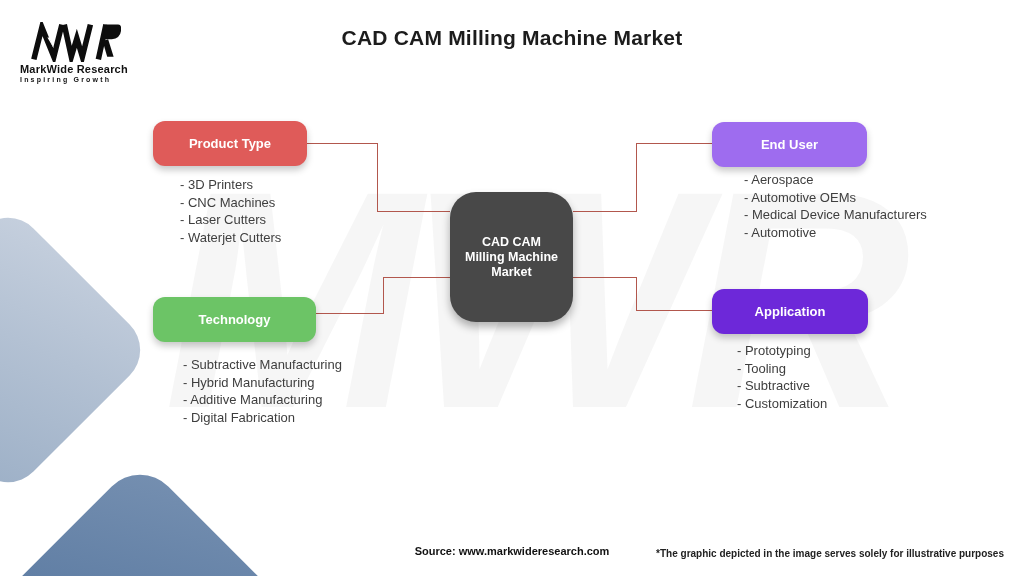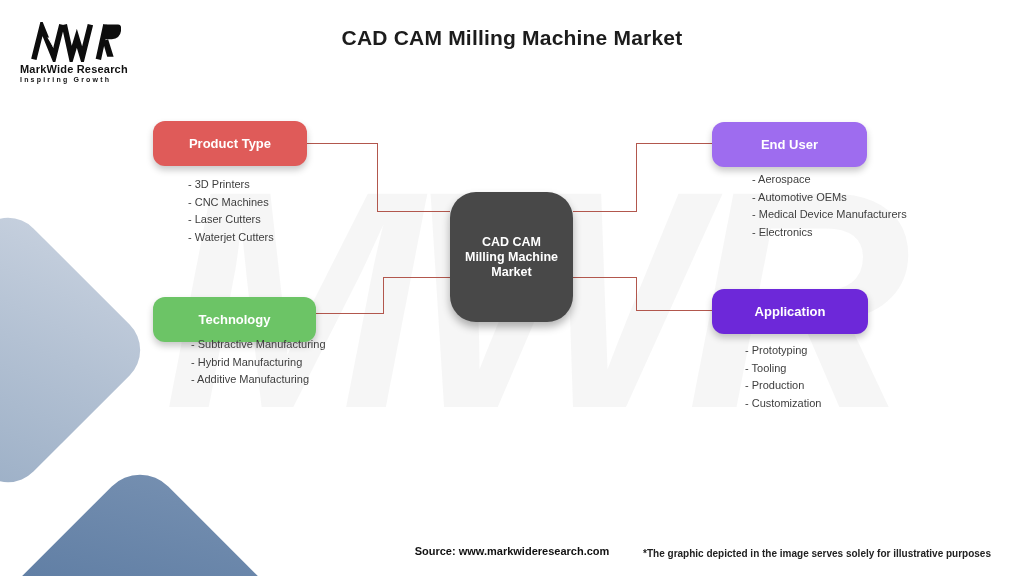--- a/index.html
+++ b/index.html
@@ -46,7 +46,7 @@
   .box-te{left:153px;top:297px;width:163px;height:45px;text-align:center;}
   .box-ap{left:712px;top:289px;width:156px;height:45px;}
   
-  .item-list{position:absolute;z-index:3;font-size:11px;color:#3e3e3e;line-height:17.6px;margin-left:8px;}
+  .item-list{position:absolute;z-index:3;font-size:13px;color:#3e3e3e;line-height:17.6px;}
   .list-pt{left:180px;top:176px;}
   .list-eu{left:744px;top:171px;}
   .list-te{left:183px;top:336px;}

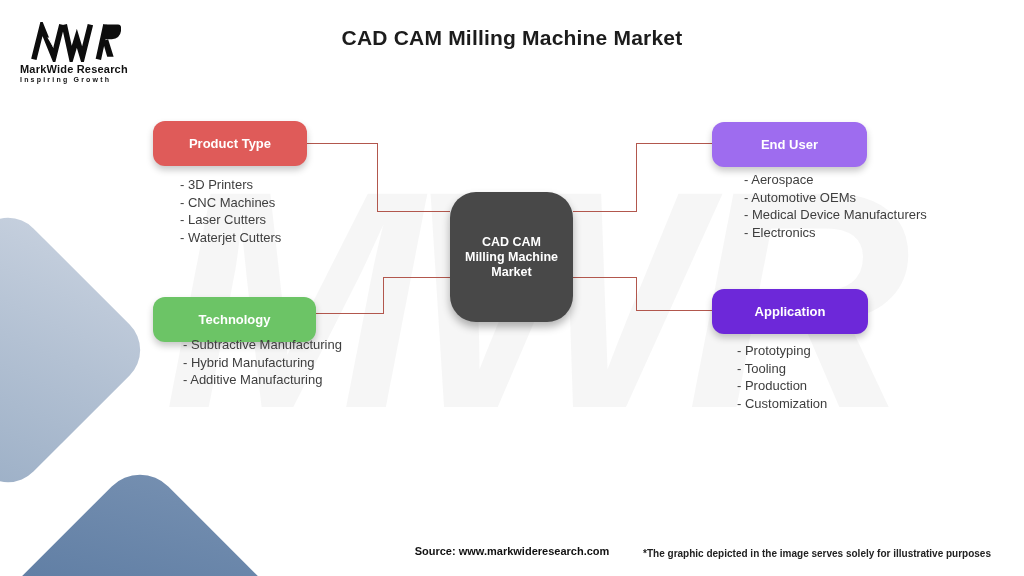--- a/index.html
+++ b/index.html
@@ -141,7 +141,7 @@
     <div>- Aerospace</div>
     <div>- Automotive OEMs</div>
     <div>- Medical Device Manufacturers</div>
-    <div>- Electronics</div>
+    <div>- Automotive</div>
   </div>
 
   <div class="branch-box box-te" style="background-color: rgb(108, 196, 102);">

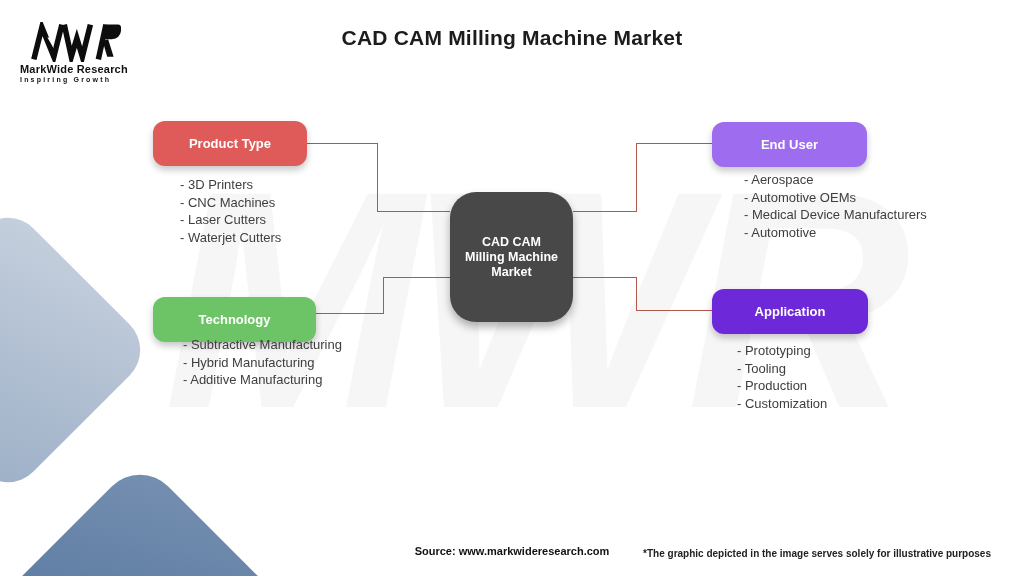--- a/index.html
+++ b/index.html
@@ -49,7 +49,7 @@
   .item-list{position:absolute;z-index:3;font-size:13px;color:#3e3e3e;line-height:17.6px;}
   .list-pt{left:180px;top:176px;}
   .list-eu{left:744px;top:171px;}
-  .list-te{left:183px;top:336px;}
+  .list-te{left:183px;top:356px;}
   .list-ap{left:737px;top:342px;}
   
   .center-node{

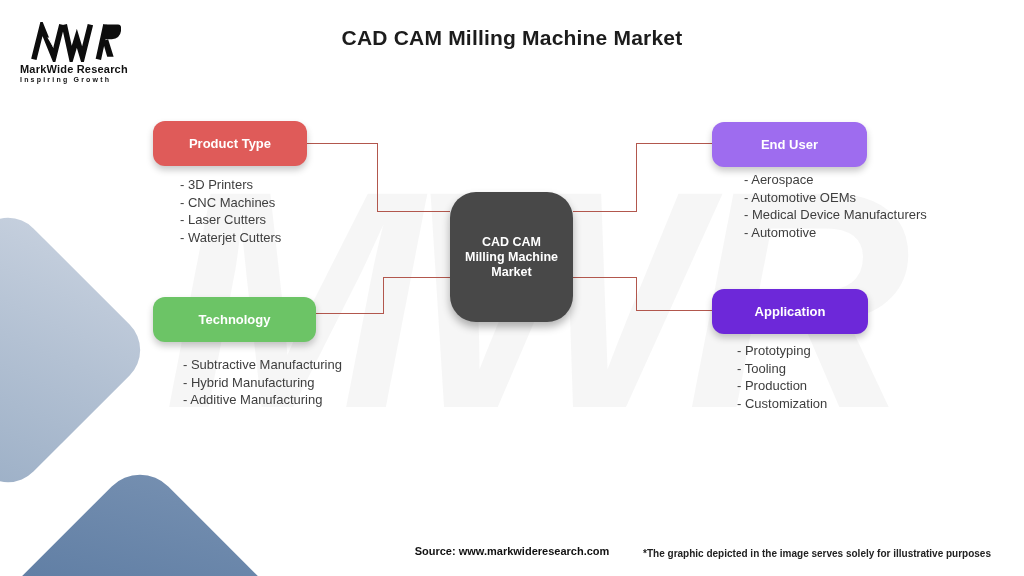--- a/index.html
+++ b/index.html
@@ -159,7 +159,7 @@
   <div class="item-list list-ap">
     <div>- Prototyping</div>
     <div>- Tooling</div>
-    <div>- Production</div>
+    <div>- Subtractive</div>
     <div>- Customization</div>
   </div>
 

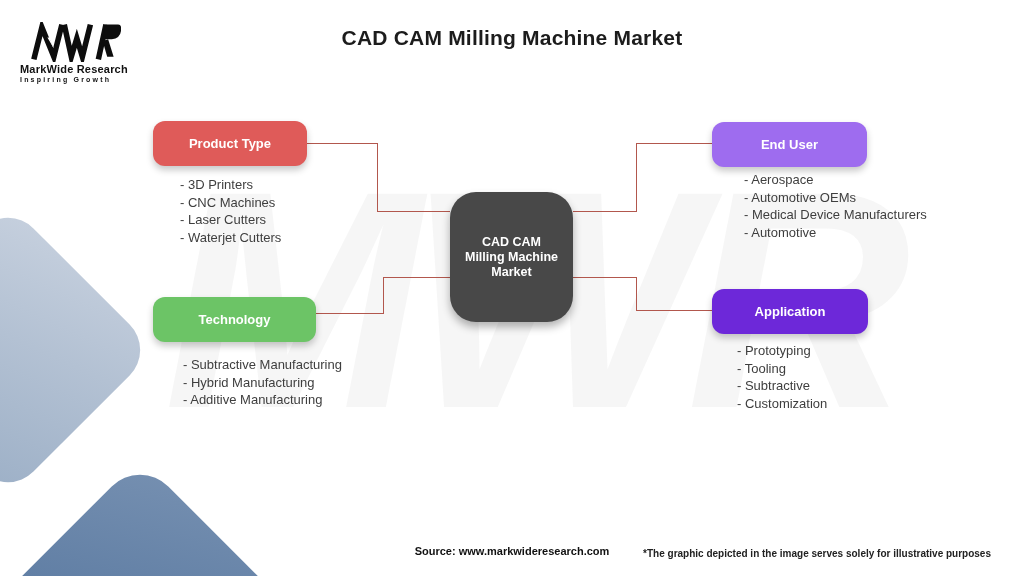--- a/index.html
+++ b/index.html
@@ -151,6 +151,7 @@
     <div>- Subtractive Manufacturing</div>
     <div>- Hybrid Manufacturing</div>
     <div>- Additive Manufacturing</div>
+    <div>- Digital Fabrication</div>
   </div>
 
   <div class="branch-box box-ap" style="background-color: #6d28d9;">

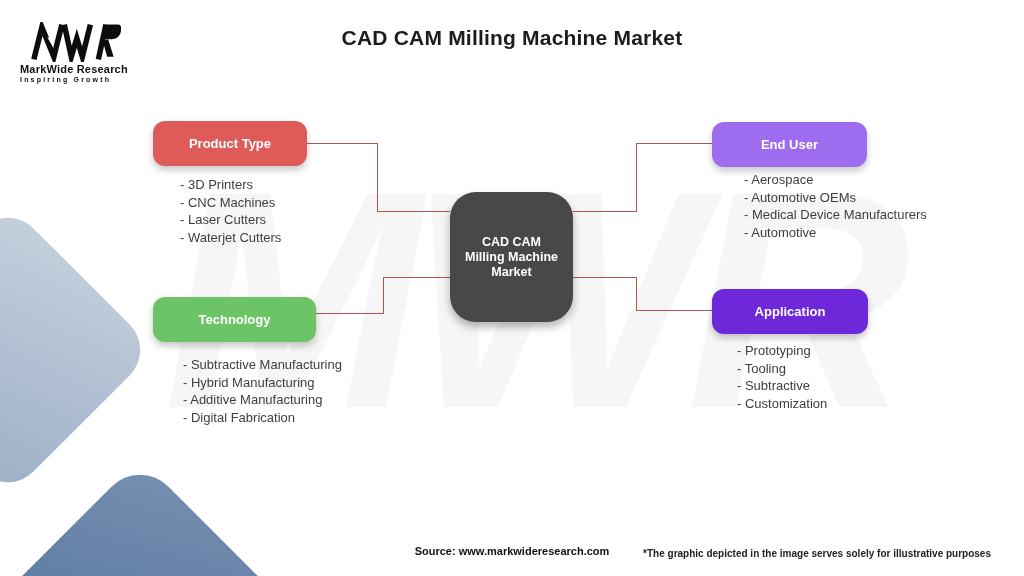--- a/index.html
+++ b/index.html
@@ -72,7 +72,7 @@
     font-size:11px;font-weight:bold;color:#111;
   }
   .disclaimer{
-    position:absolute;right:33px;top:548px;
+    position:absolute;right:20px;top:548px;
     font-size:10px;font-weight:bold;color:#222;
   }
 </style>

